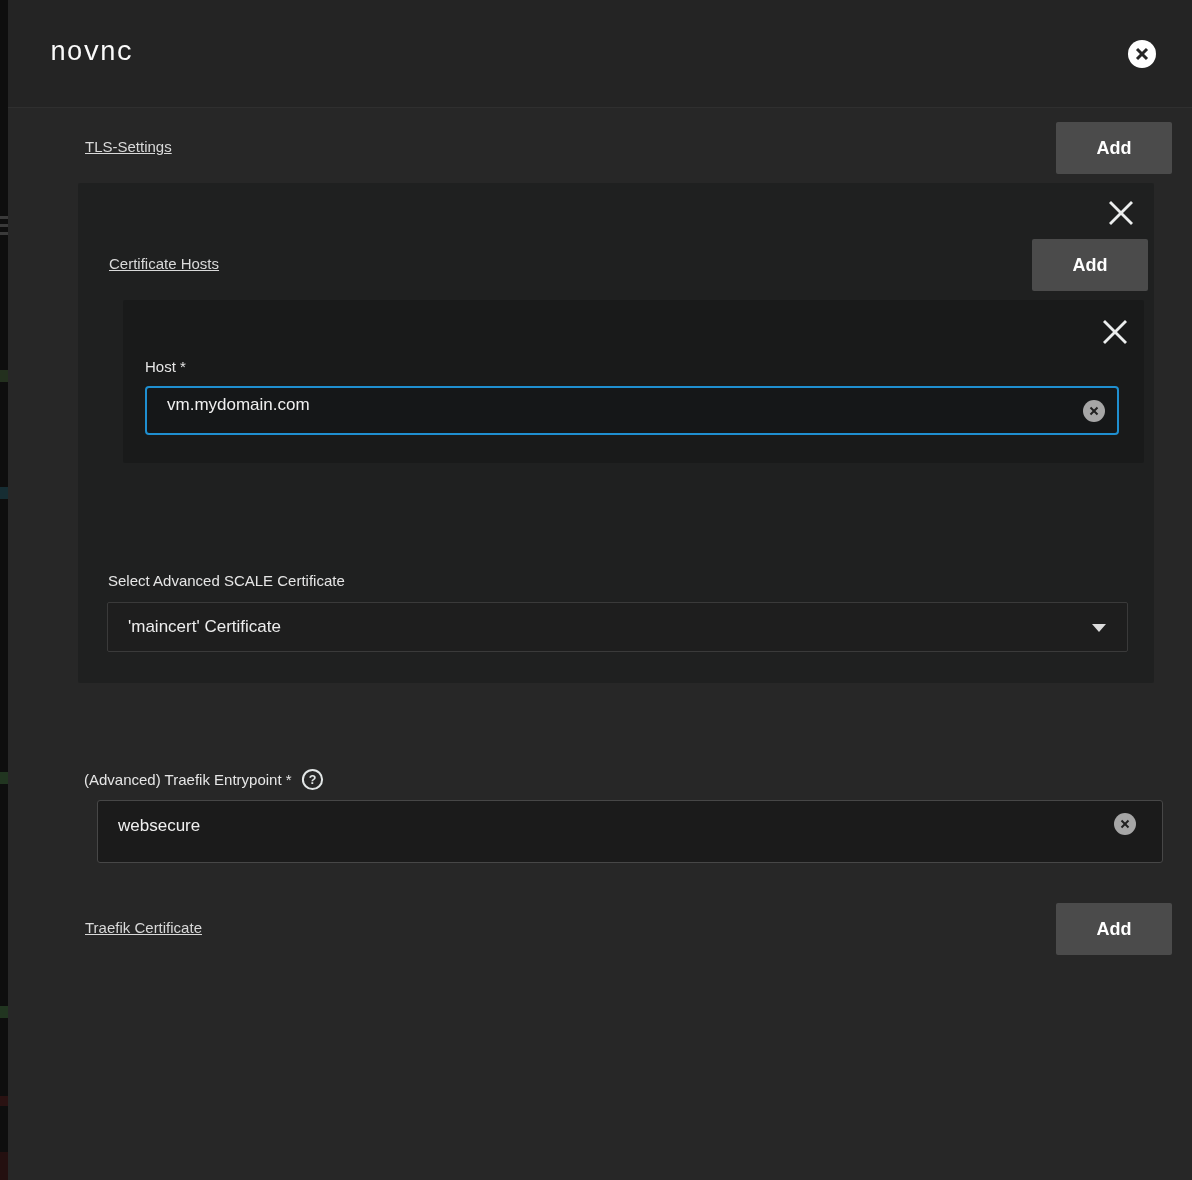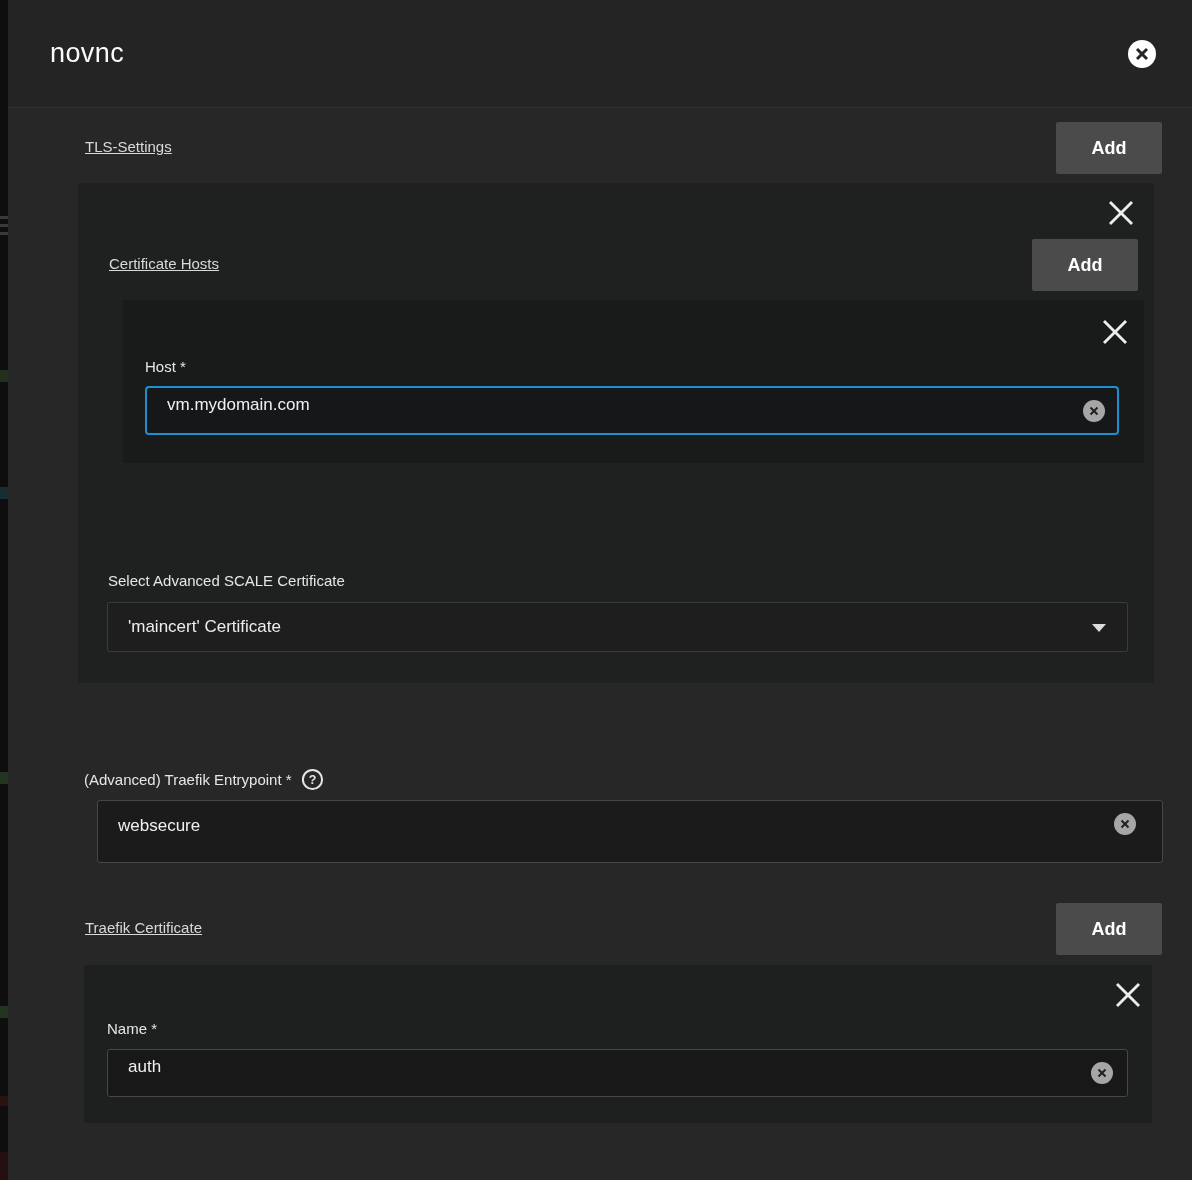--- a/index.html
+++ b/index.html
@@ -16,7 +16,7 @@
 
   .dialog { position:absolute; left:8px; top:0; width:1184px; height:1180px; background:#272727; }
   .dialog-header { position:absolute; left:0; top:0; width:100%; height:108px; background:#242424; border-bottom:1px solid #2f2f2f; }
-  .dialog-title { position:absolute; left:42px; top:38px; font-size:27px; font-weight:500; letter-spacing:.4px; color:#fafafa; }
+  .dialog-title { position:absolute; left:42px; top:38px; font-size:27px; font-weight:500; letter-spacing:.4px; color:#fafafa;font-family:Liberation Mono, monospace; }
   .dialog-close {
     position:absolute; left:1120px; top:40px; width:28px; height:28px; border-radius:50%;
     background:#ffffff; display:flex; align-items:center; justify-content:center; cursor:pointer;

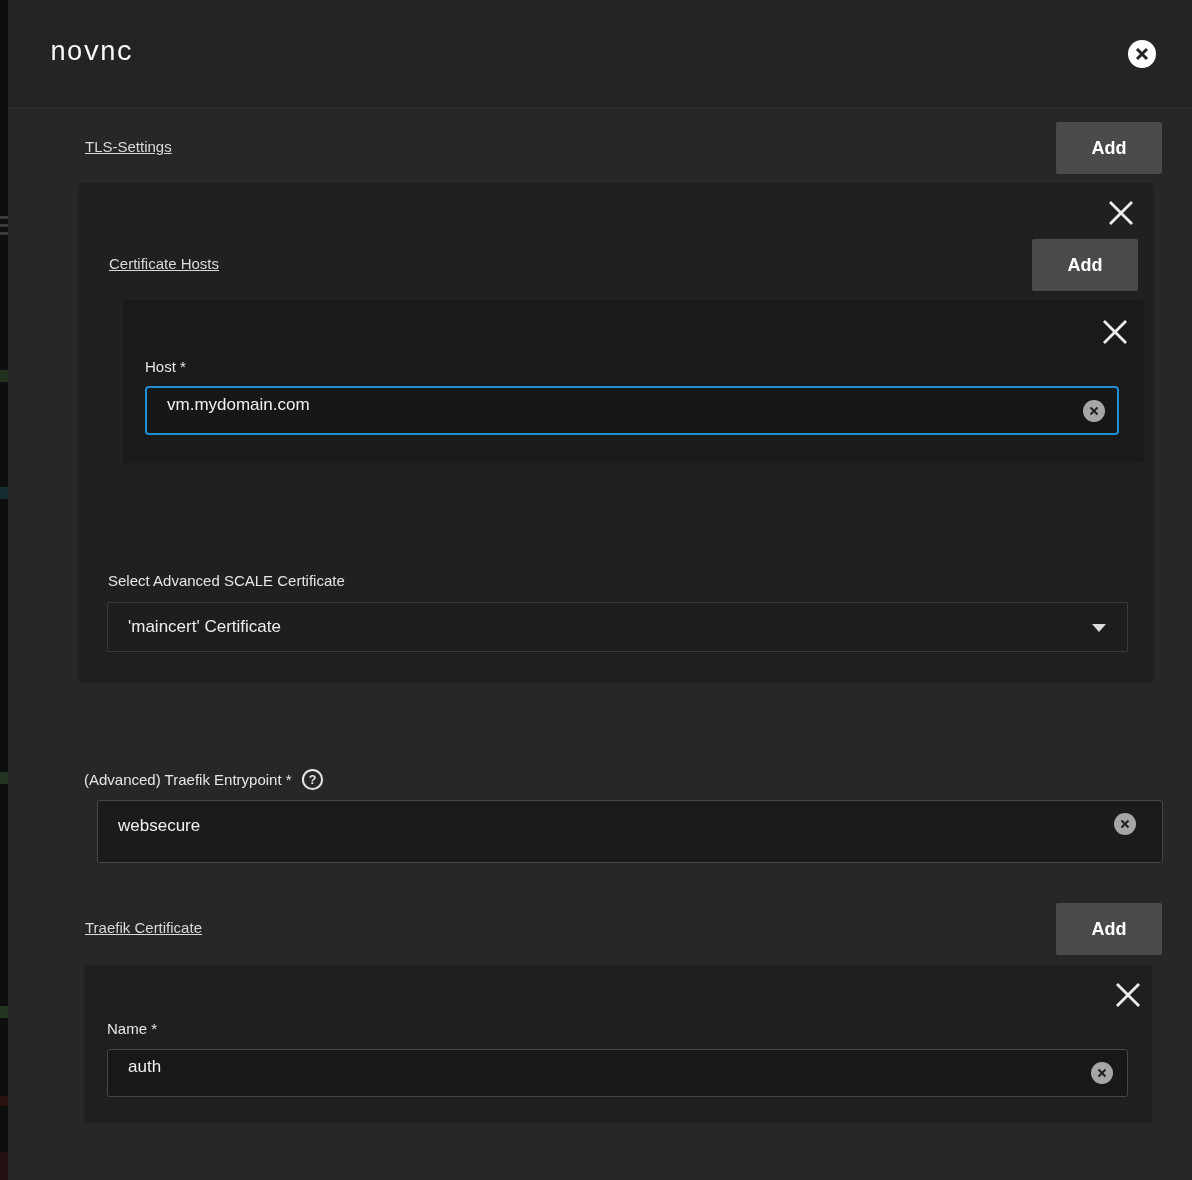--- a/index.html
+++ b/index.html
@@ -26,7 +26,7 @@
   .field-label { position:absolute; font-size:15px; color:#e6e6e6; white-space:nowrap; }
 
   .add-btn {
-    position:absolute; width:106px; height:52px; background:#4b4b4b; border:none; border-radius:2px;
+    position:absolute; width:116px; height:52px; background:#4b4b4b; border:none; border-radius:2px;
     color:#ffffff; font-size:18px; font-weight:700; font-family:inherit; cursor:pointer;
     display:flex; align-items:center; justify-content:center;
   }

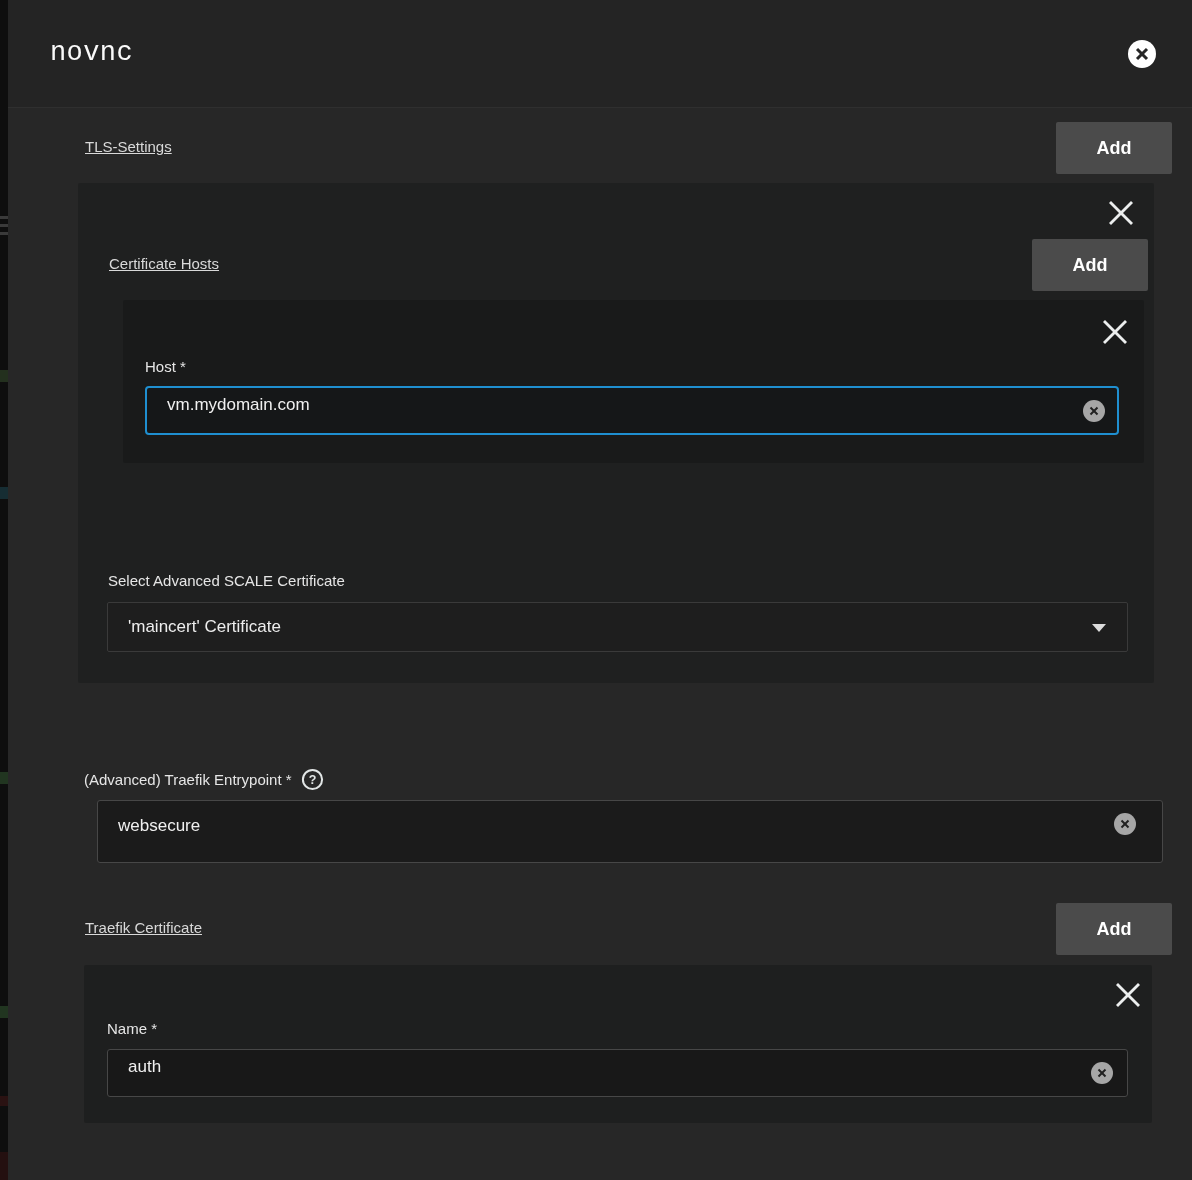--- a/index.html
+++ b/index.html
@@ -145,23 +145,6 @@
   <div class="label" style="left:77px;top:919px;">Traefik Certificate</div>
   <button class="add-btn" style="left:1048px;top:903px;">Add</button>
 
-  <div class="panel panel-3">
-    <div class="x-btn" style="left:1029px;top:15px;">
-      <svg width="28" height="28" viewBox="0 0 28 28">
-        <line x1="3" y1="3" x2="25" y2="25" stroke="#eceeee" stroke-width="2.8"></line>
-        <line x1="25" y1="3" x2="3" y2="25" stroke="#eceeee" stroke-width="2.8"></line>
-      </svg>
-    </div>
-    <div class="field-label" style="left:23px;top:55px;">Name *</div>
-    <input class="text-input" style="left: 23px; top: 84px; width: 1021px; height: 48px; background: rgb(24, 24, 24);" value="auth">
-    <div class="clear-btn" style="left:1007px;top:97px;">
-      <svg width="22" height="22" viewBox="0 0 22 22">
-        <circle cx="11" cy="11" r="11" fill="#a6a6a6"></circle>
-        <line x1="7.5" y1="7.5" x2="14.5" y2="14.5" stroke="#212121" stroke-width="2"></line>
-        <line x1="14.5" y1="7.5" x2="7.5" y2="14.5" stroke="#212121" stroke-width="2"></line>
-      </svg>
-    </div>
-  </div>
 
 </div>
 

